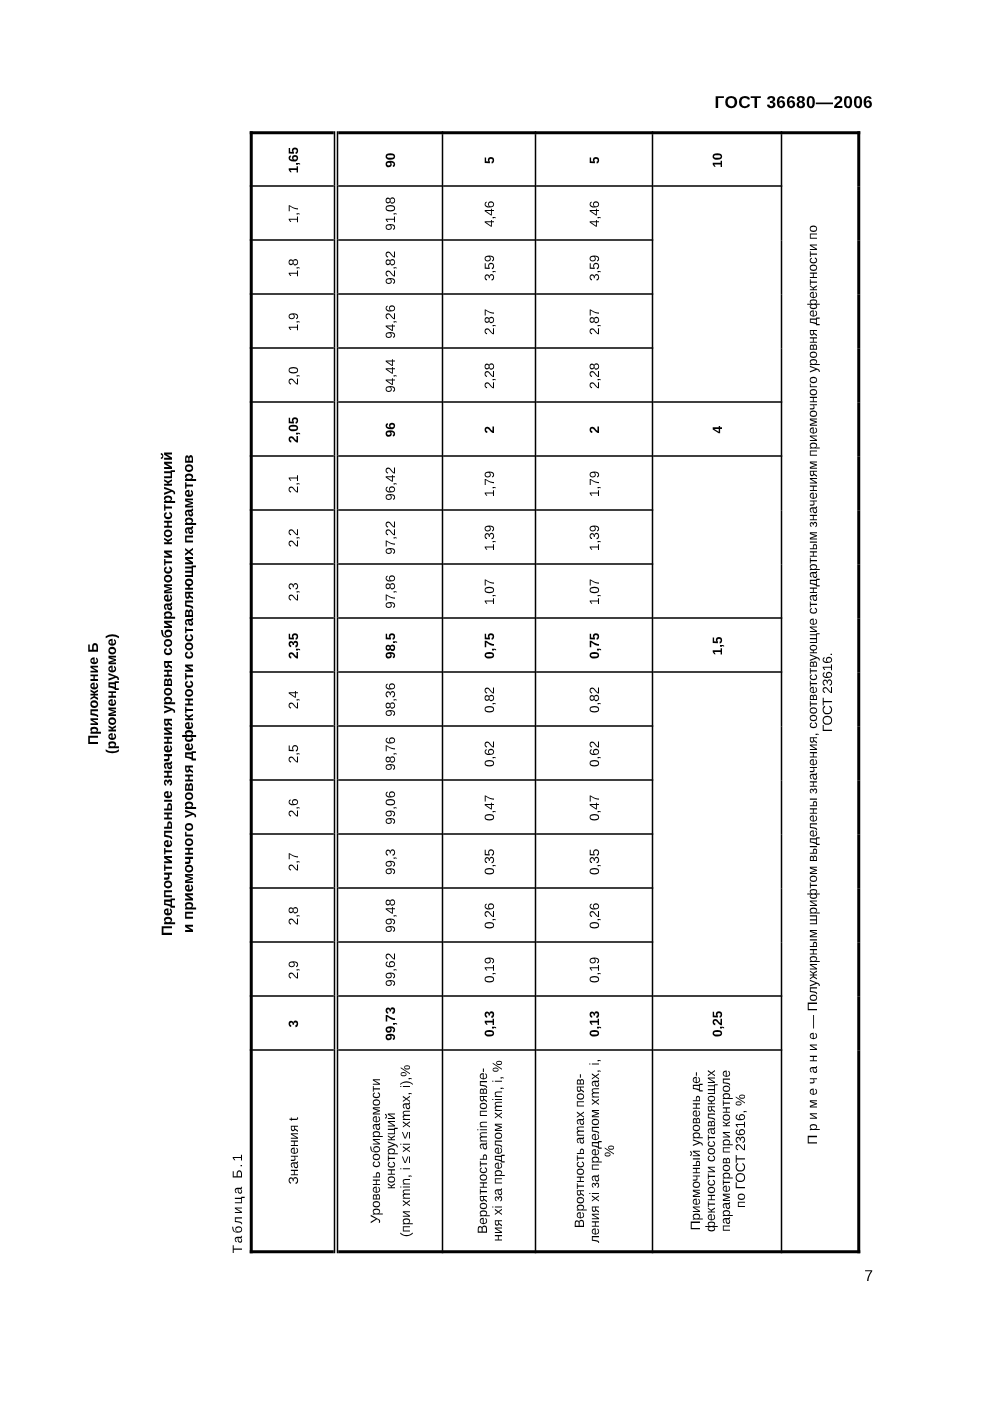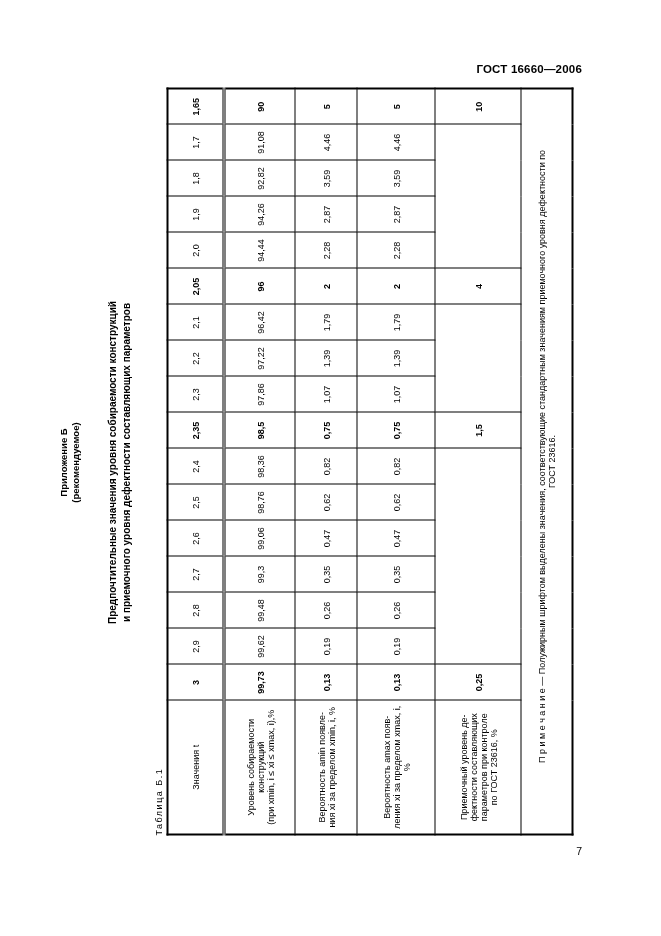--- a/index.html
+++ b/index.html
@@ -67,7 +67,7 @@
 
 <div class="page">
 
-  <div class="doc-code">ГОСТ 16660—2006</div>
+  <div class="doc-code">ГОСТ 36680—2006</div>
 
   <div class="rotated">
 

